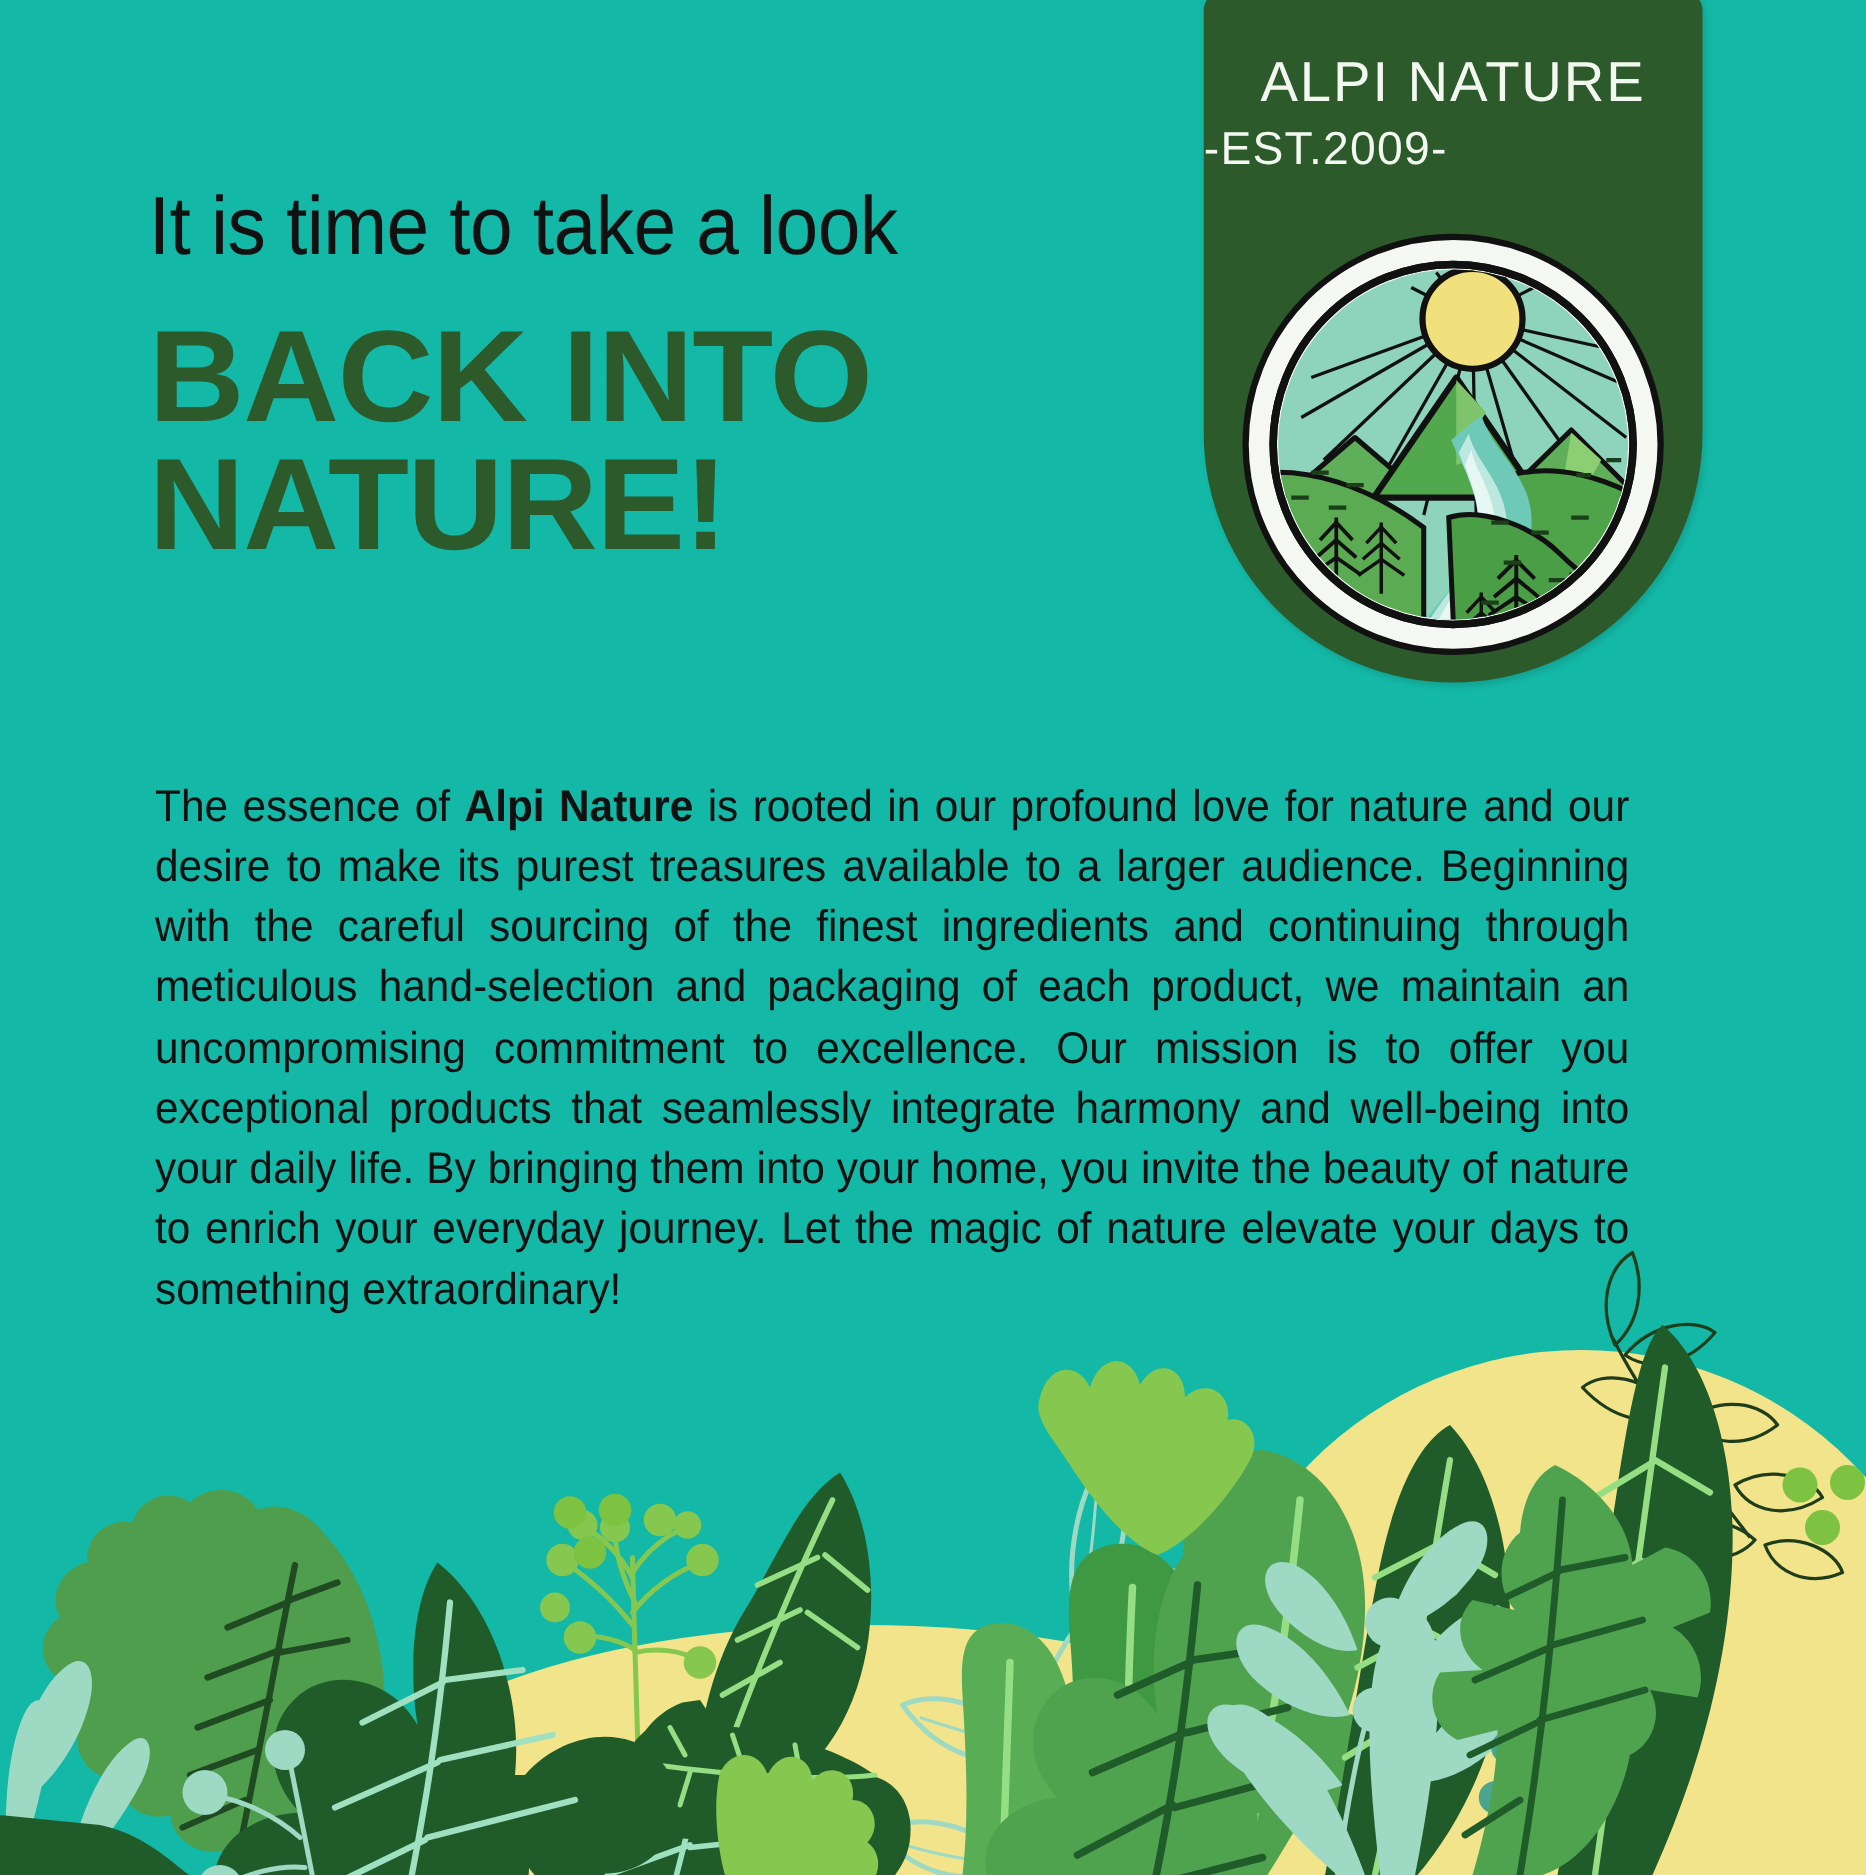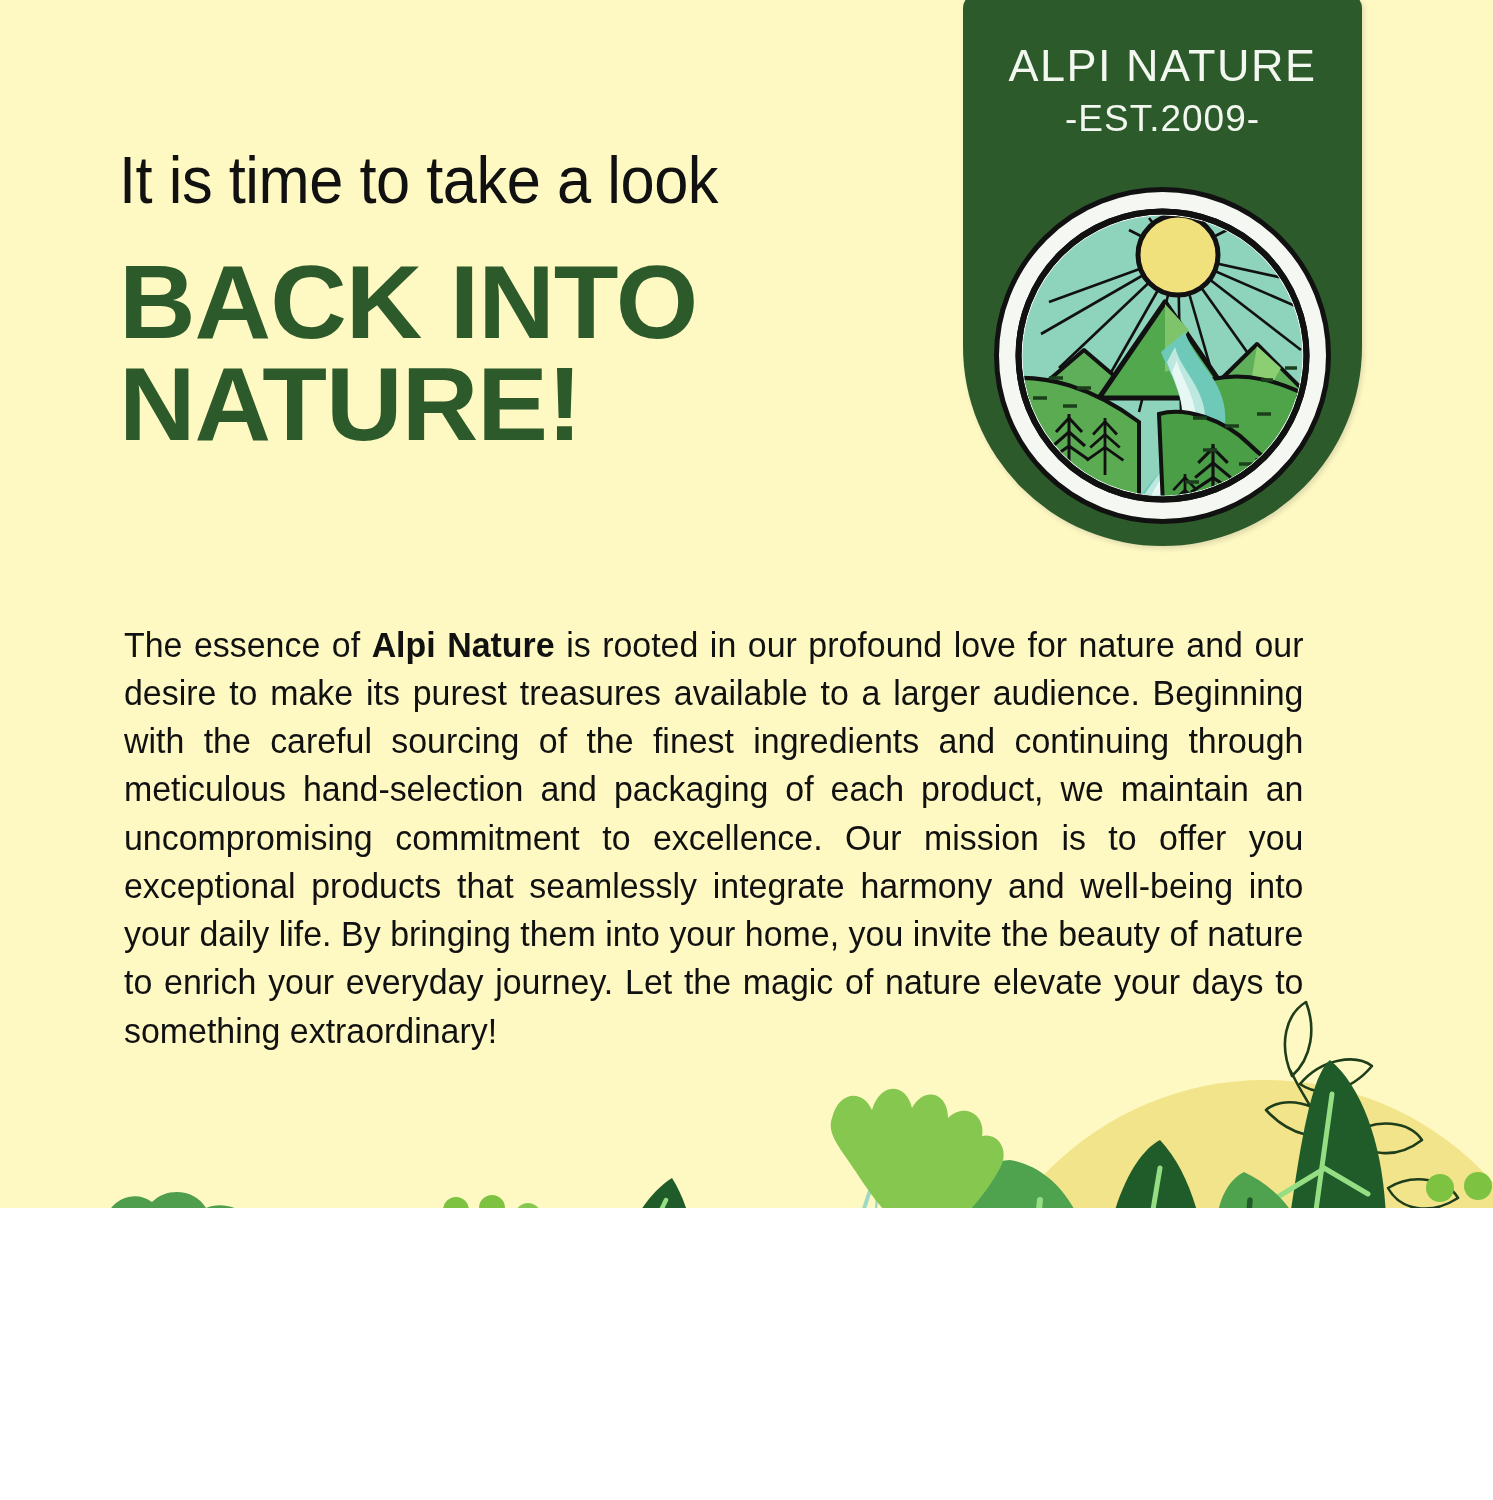--- a/index.html
+++ b/index.html
@@ -10,7 +10,7 @@
     overflow:hidden;
     position:relative;
   }
-  .page{position:relative;width:1493px;height:1208px;overflow:hidden;background:#fef9c3;}
+  .page{position:relative;width:1493px;height:1500px;overflow:hidden;background:#14b8a6;}
 
   
   .badge{

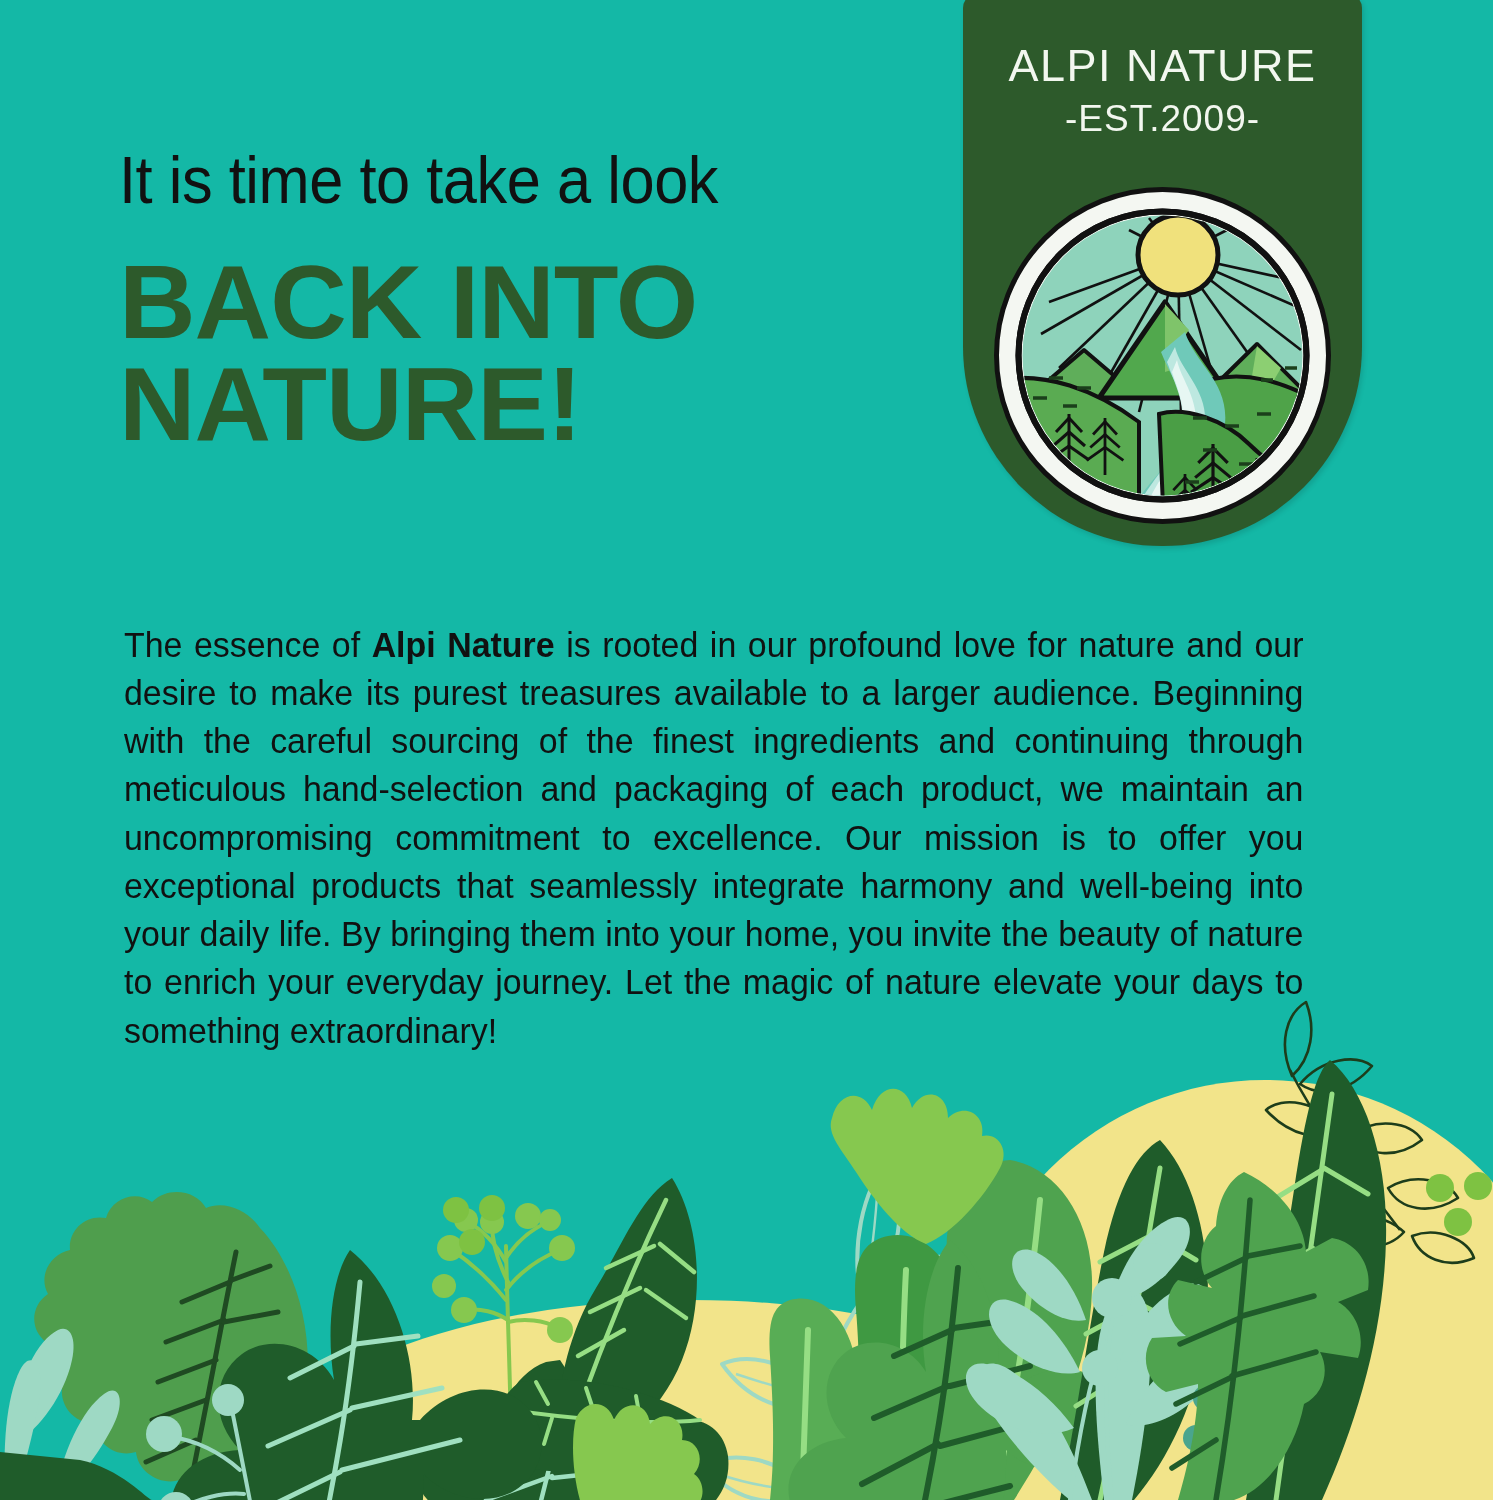--- a/index.html
+++ b/index.html
@@ -28,7 +28,7 @@
   }
   .badge-sub{
     position:absolute;top:104px;left:0;width:100%;
-    text-align:center;color:#f2f7ef;
+    color:#f2f7ef;
     font-size:37px;letter-spacing:1px;font-weight:400;
   }
   .badge-emblem{

